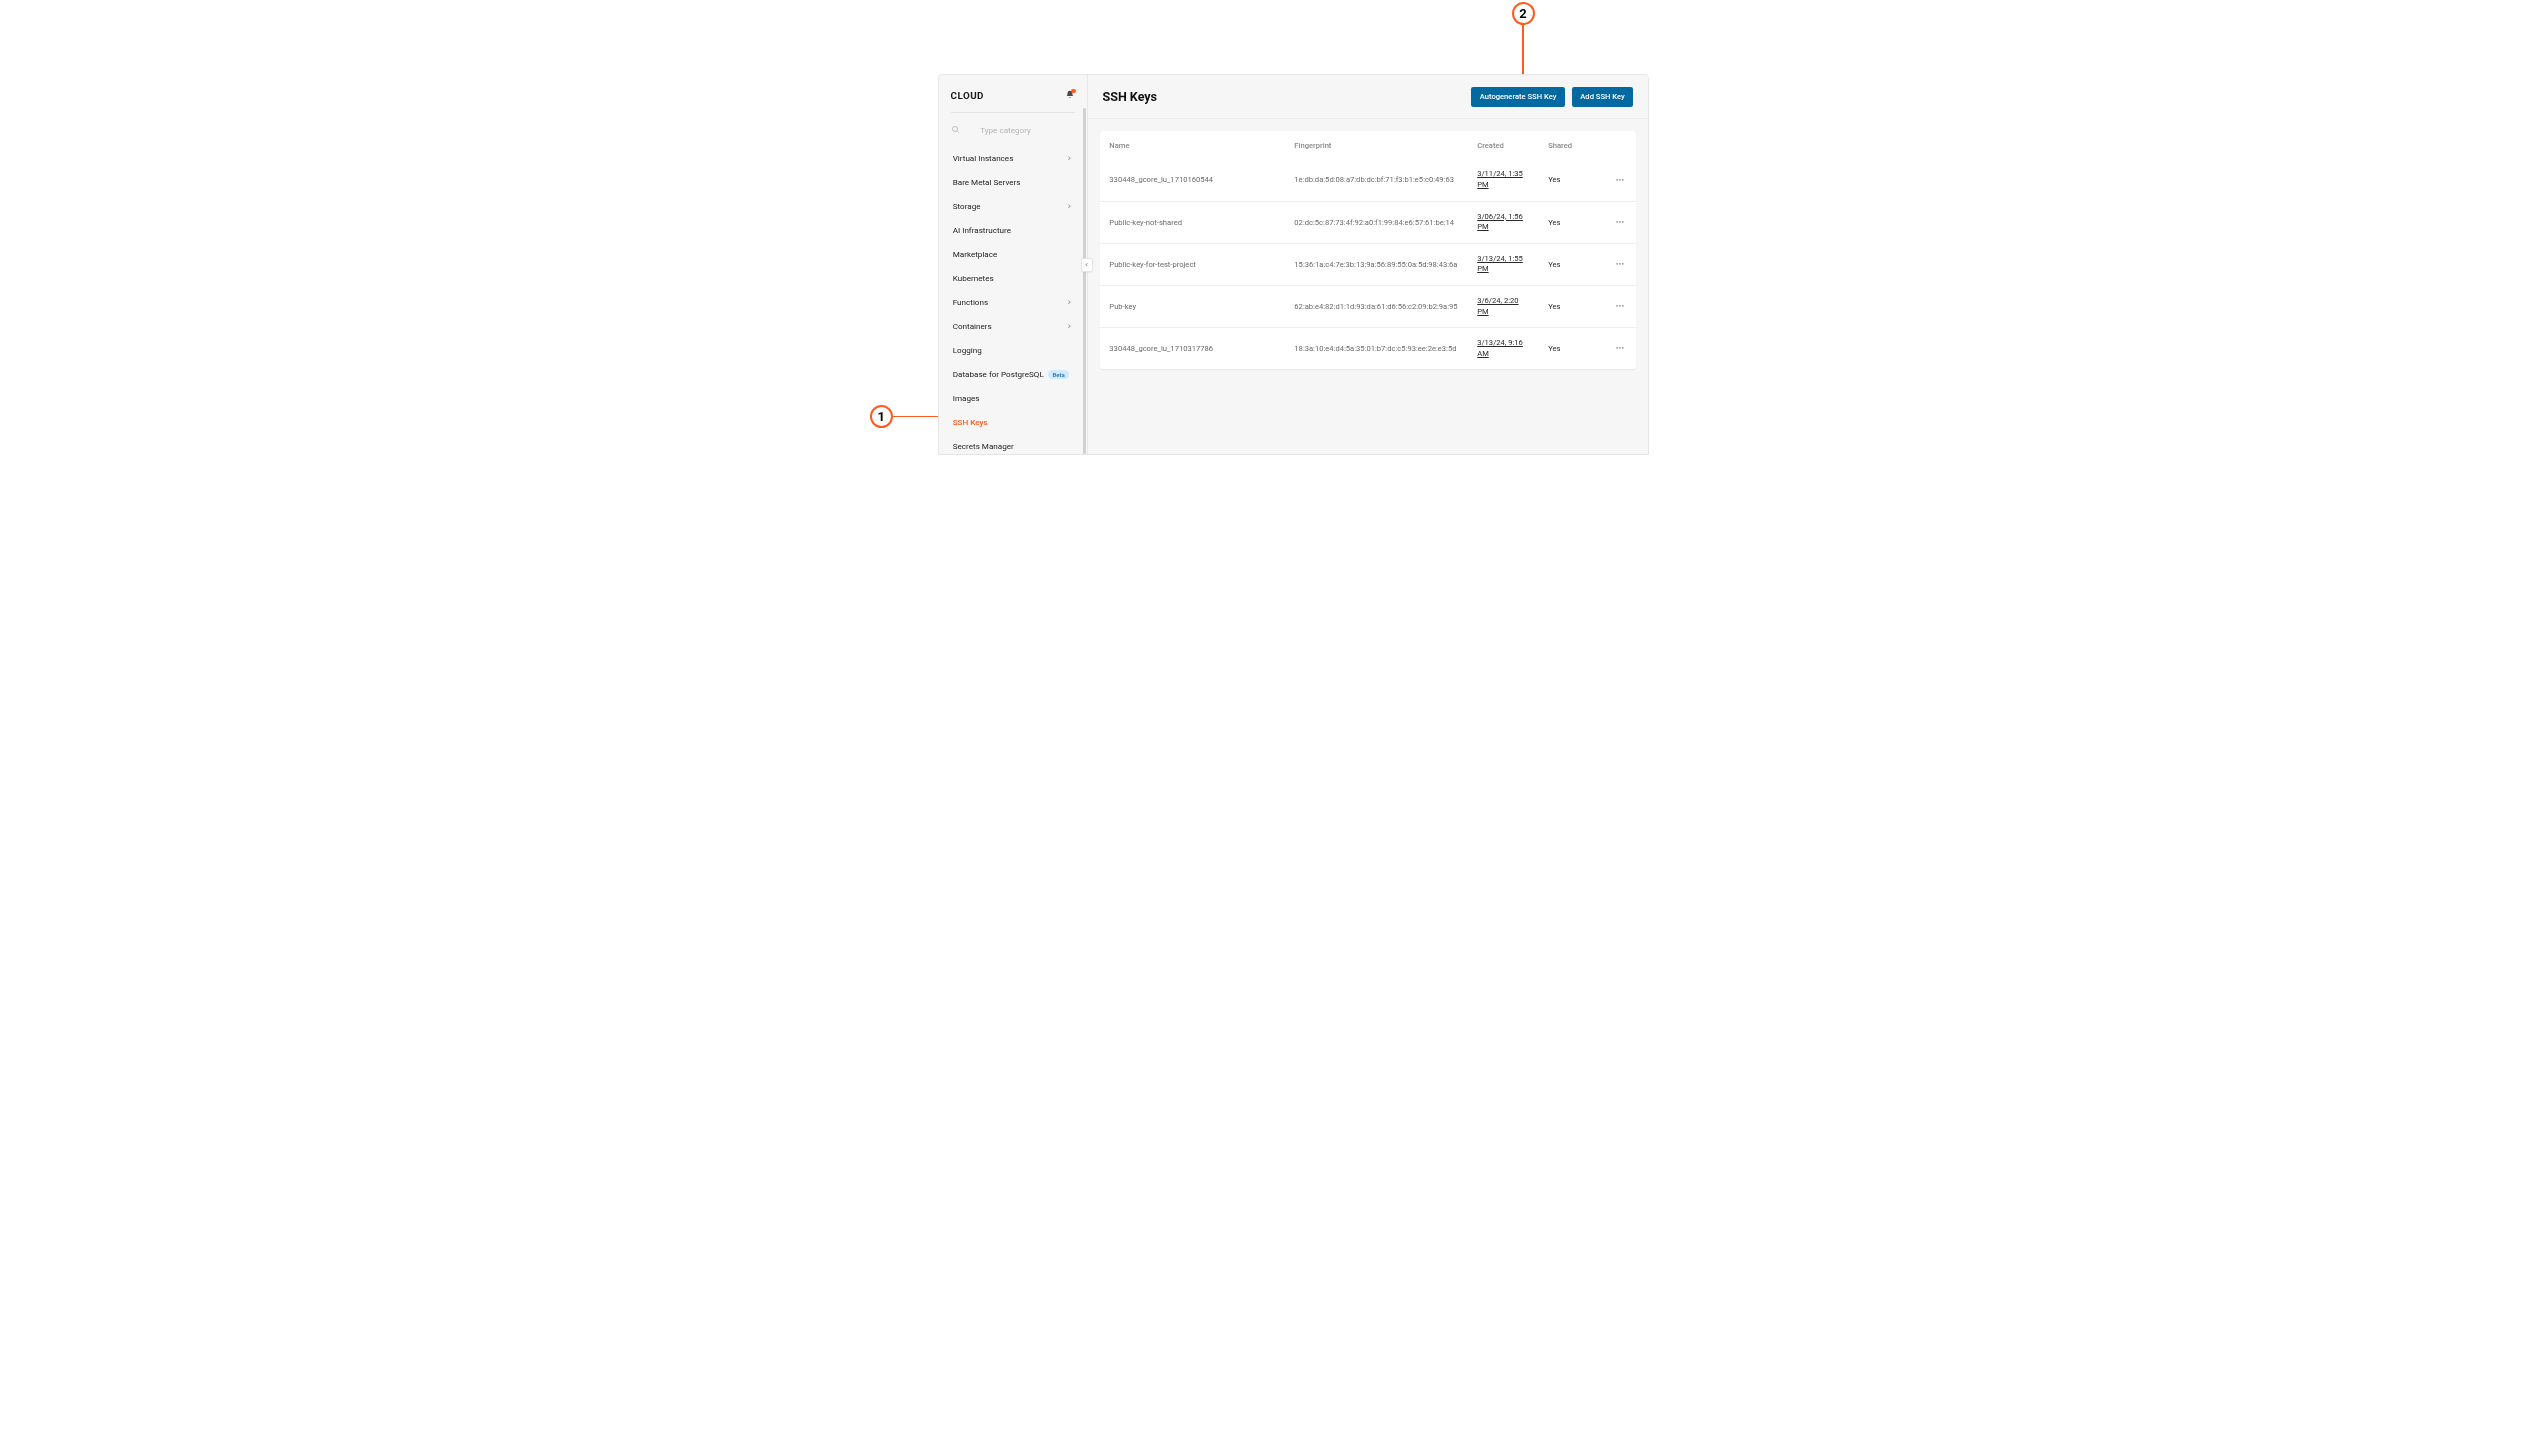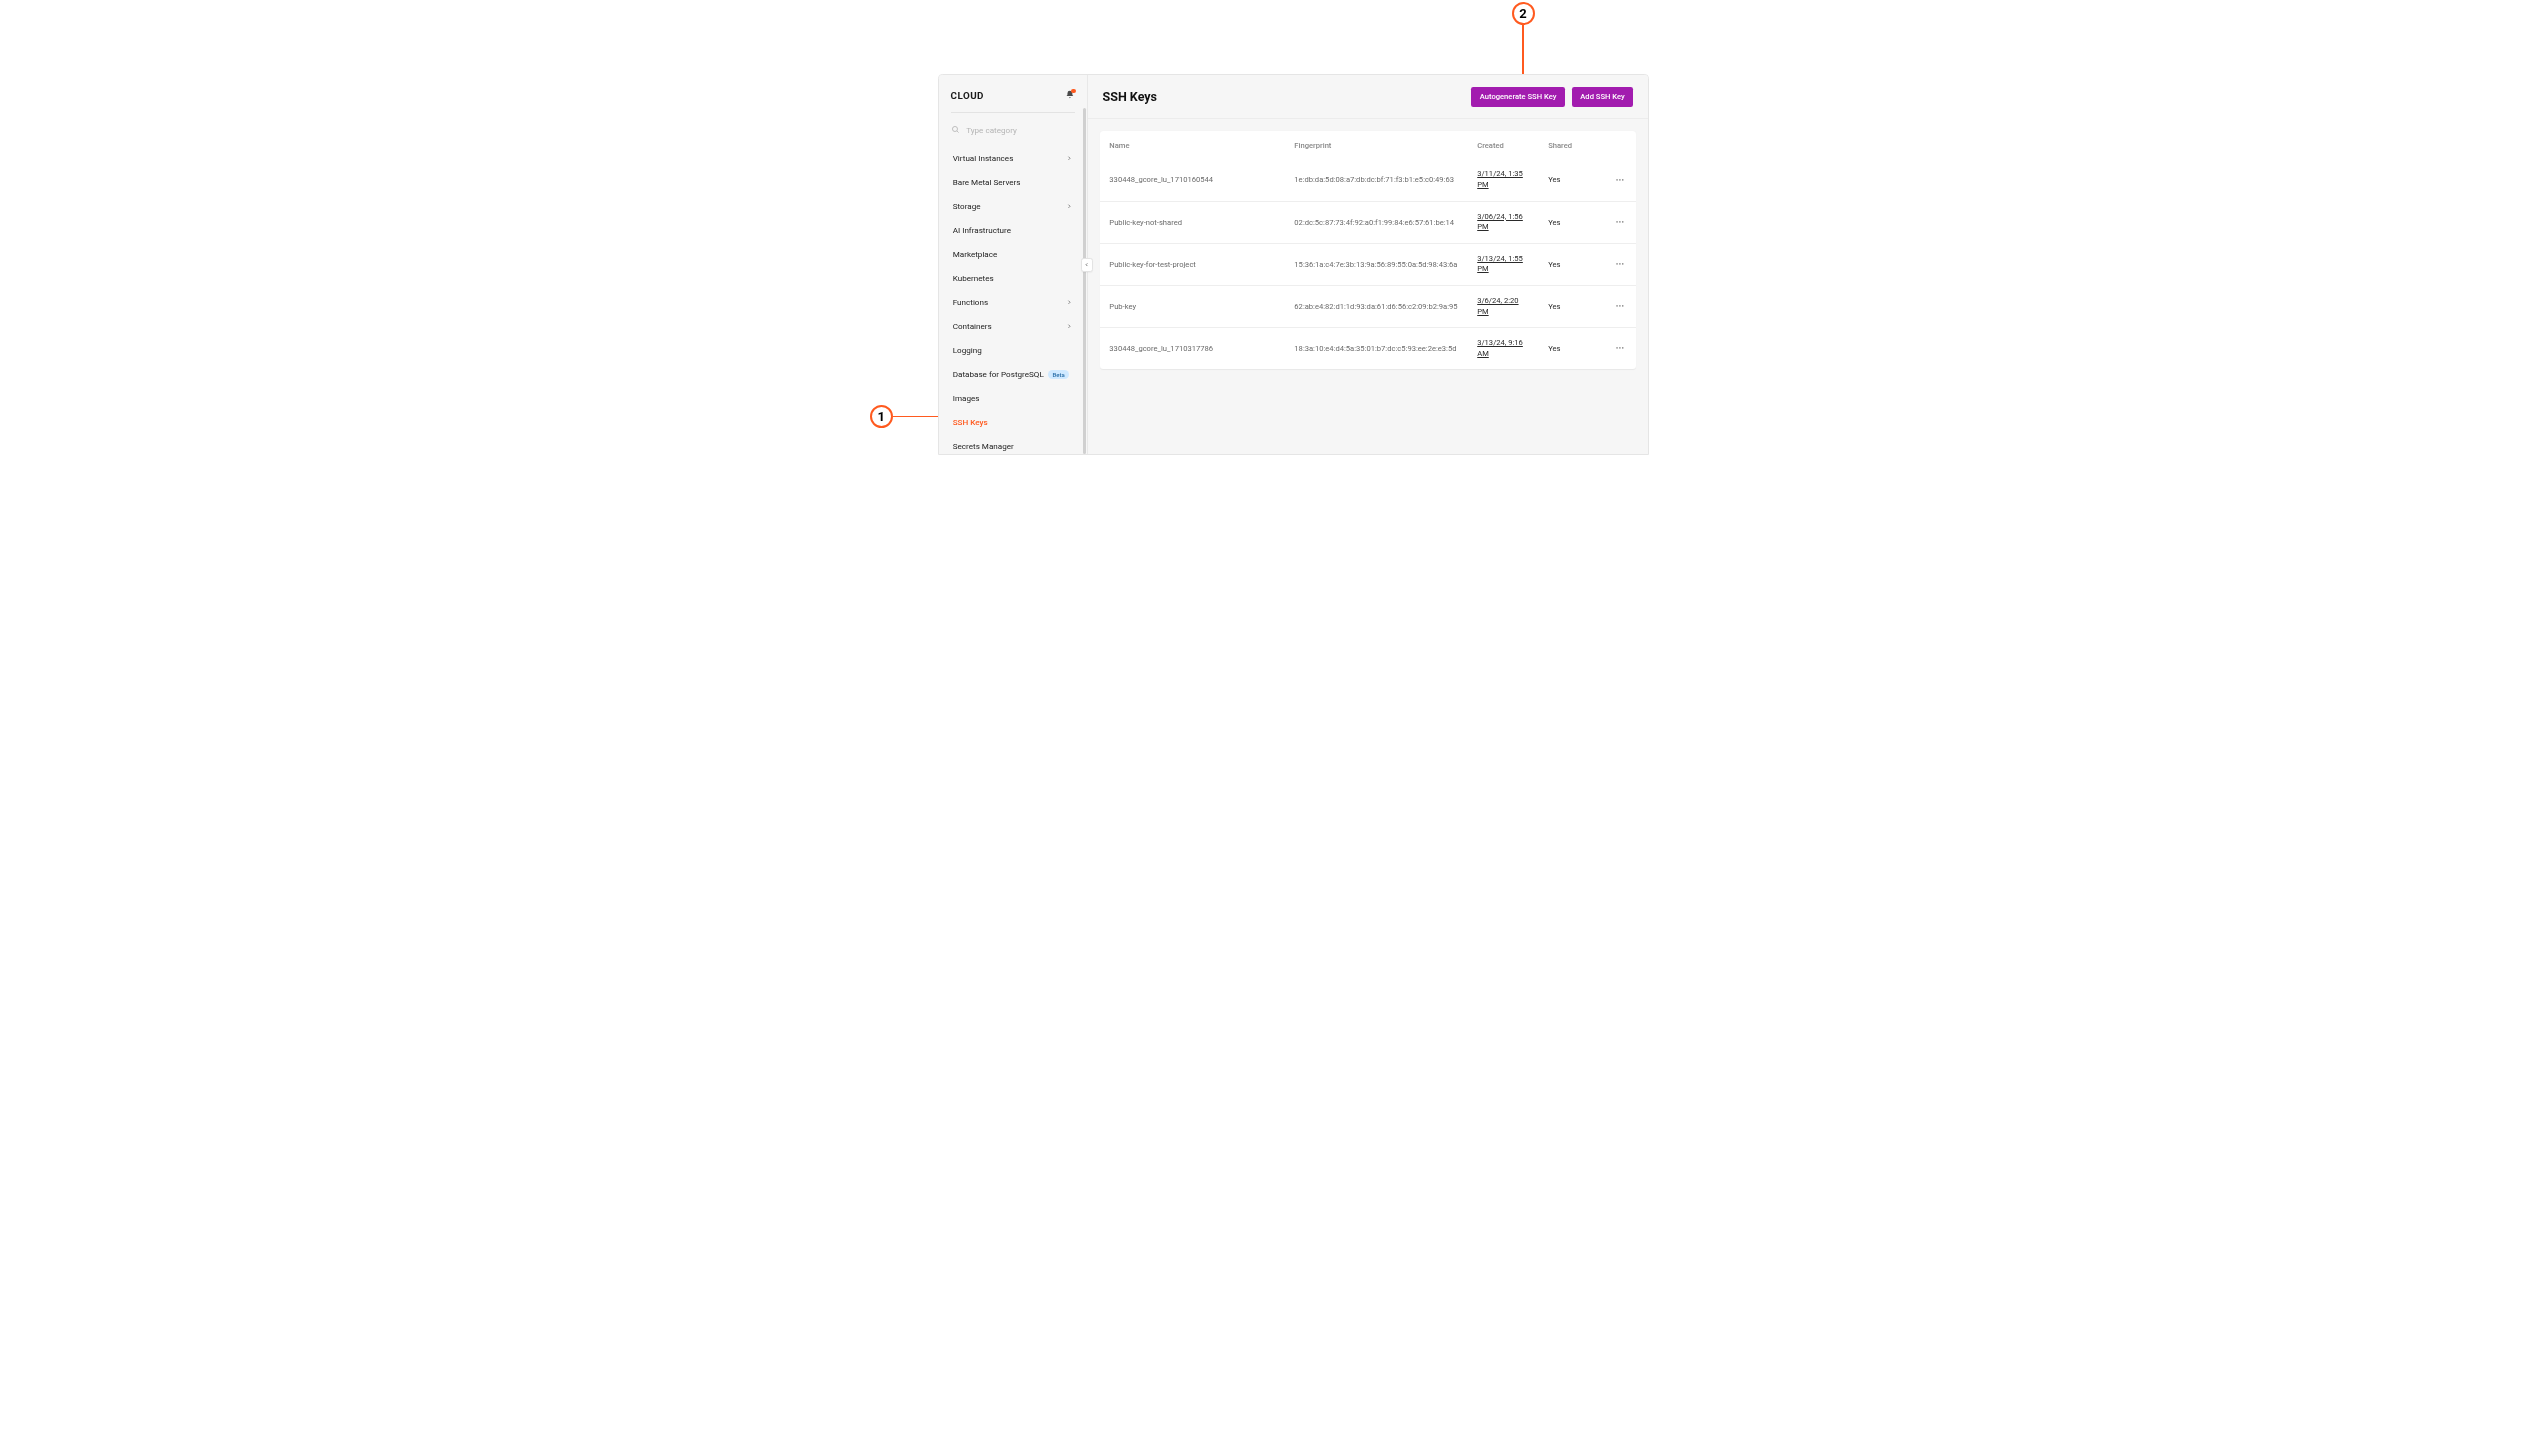--- a/index.html
+++ b/index.html
@@ -101,7 +101,7 @@
     .page-title { font-size: 12.5px; font-weight: 700; color: #111; }
     .page-actions { display: flex; gap: 6.5px; }
     .btn-dark {
-      background: #a21caf; color: #fff;
+      background: #0369a1; color: #fff;
       border: none; border-radius: 2.2px;
       padding: 5.4px 8.7px; font-size: 7.6px; font-weight: 500;
       cursor: pointer;

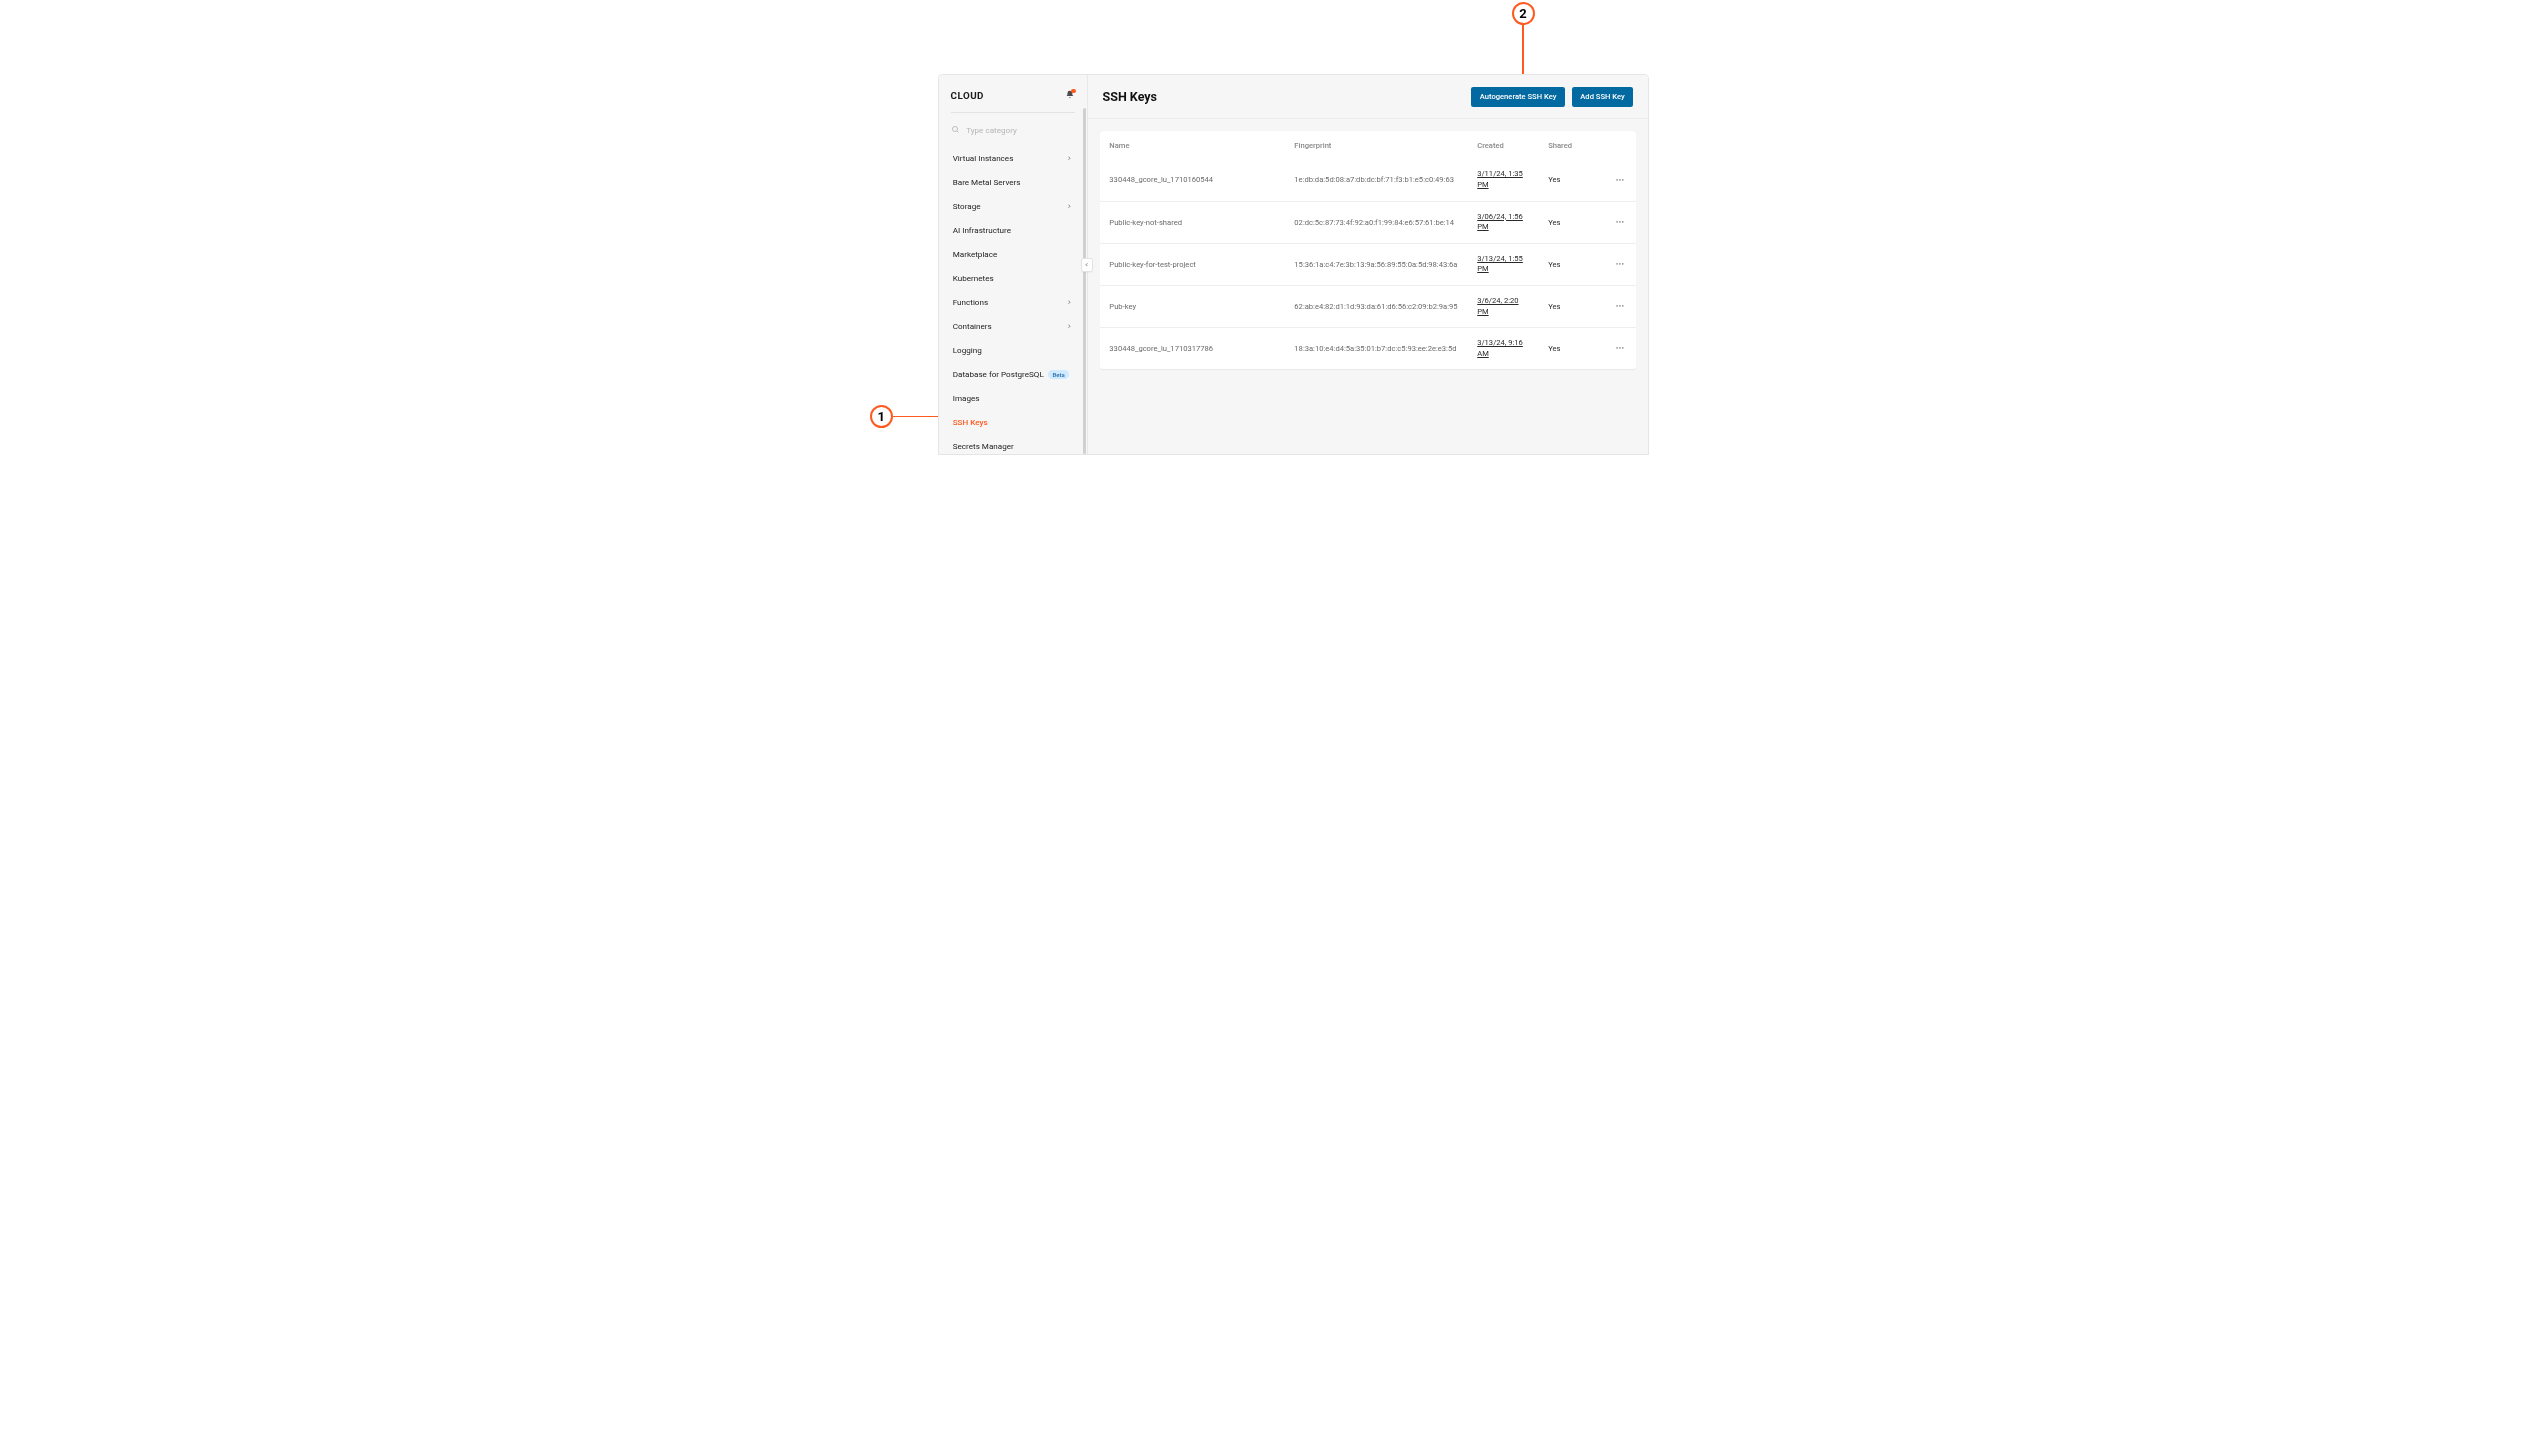--- a/index.html
+++ b/index.html
@@ -44,7 +44,7 @@
 
     .sidebar-divider { border-top: 0.5px solid #e3e3e3; margin: 0 0 12px 0; }
 
-    .search-wrap { display: flex; align-items: flex-end; gap: 7px; color: #aaa; margin-bottom: 12px; }
+    .search-wrap { display: flex; align-items: flex-end; gap: 21px; color: #aaa; margin-bottom: 12px; }
     .search-wrap svg { width: 8.7px; height: 8.7px; }
     .search-input {
       border: none; background: transparent; outline: none;

